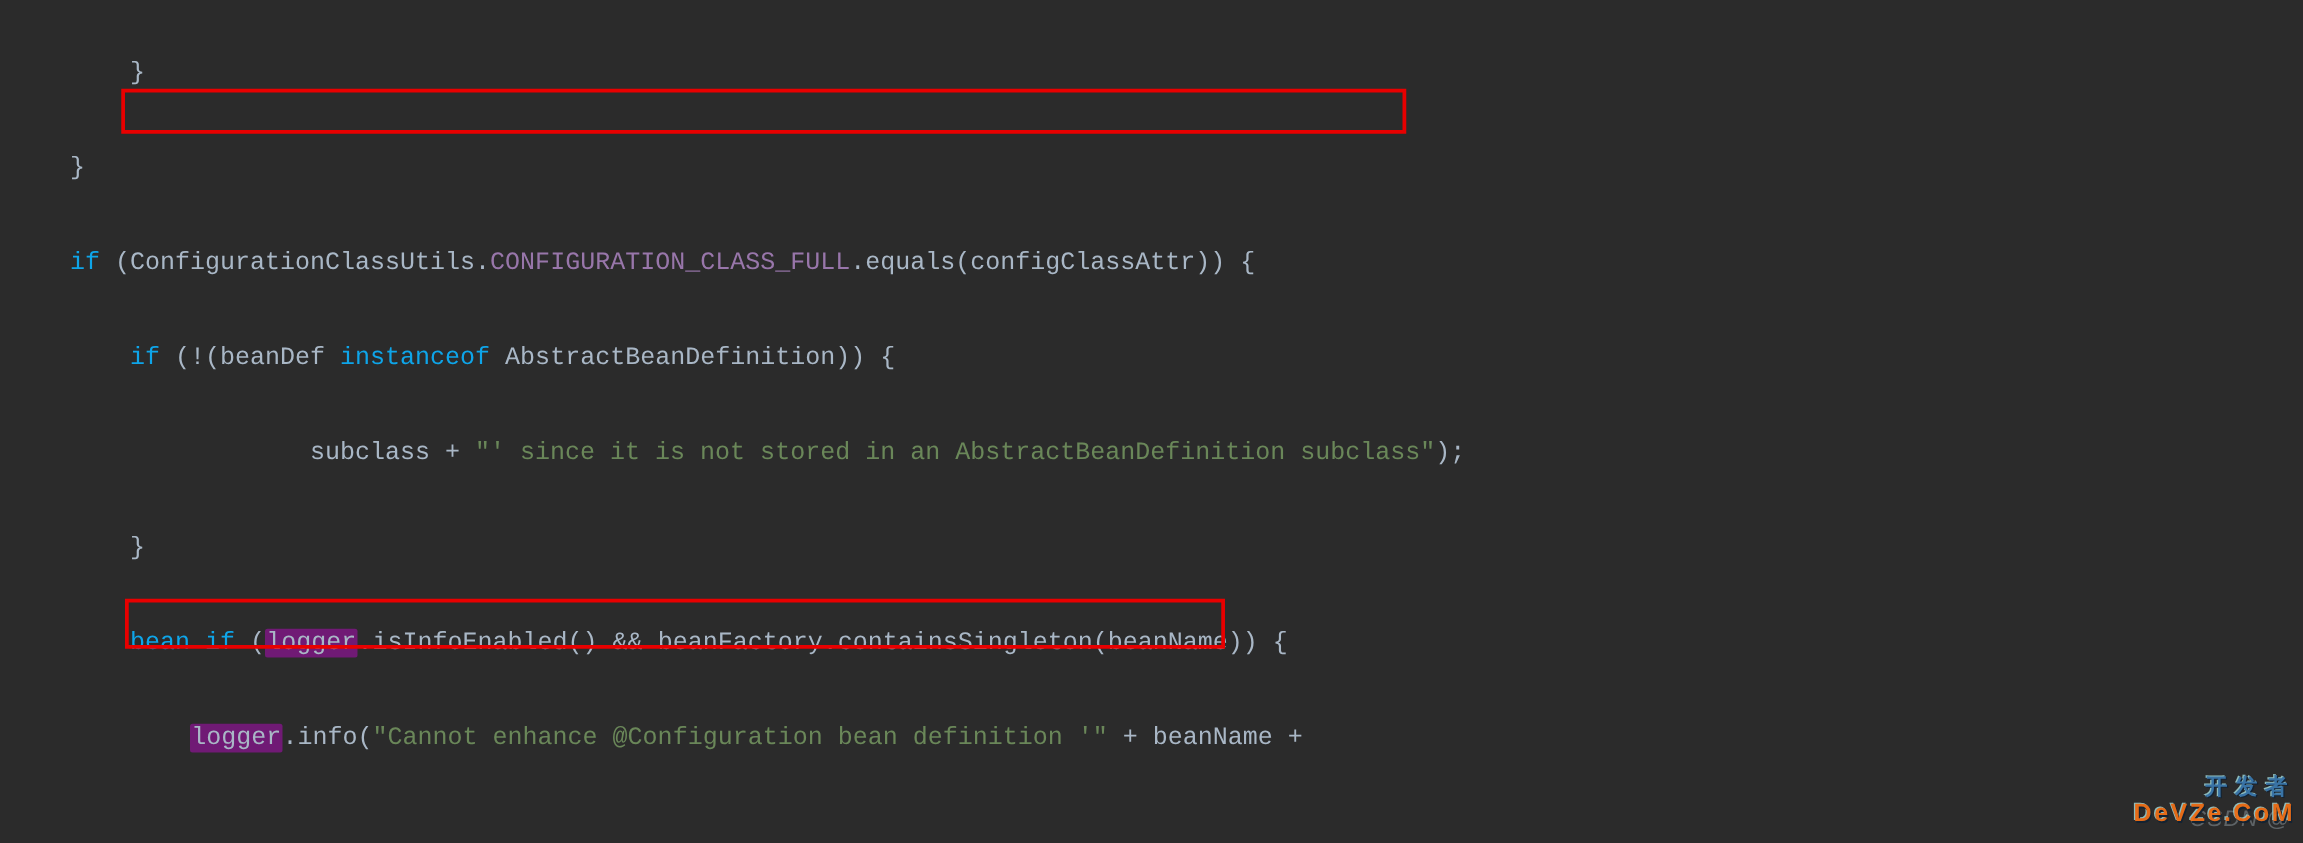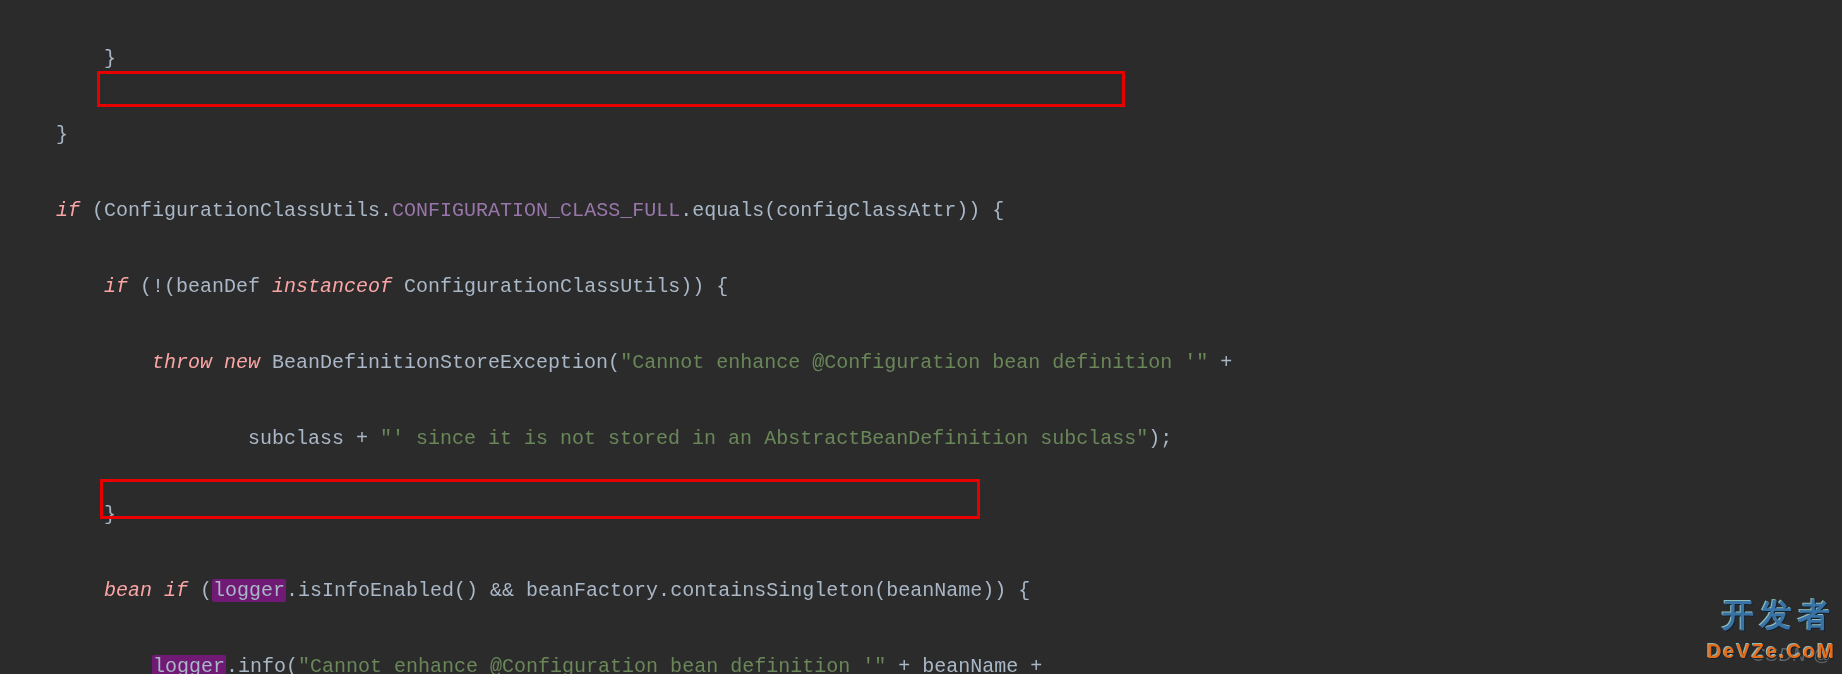--- a/index.html
+++ b/index.html
@@ -28,7 +28,7 @@
     display: block;
     position: relative;
   }
-  .kw { color: #fca5a5; font-style: italic; }
+  .kw { color: #0ea5e9; }
   .str { color: #6A8759; }
   .const { color: #9876AA; }
   .plain { color: #A9B7C6; }

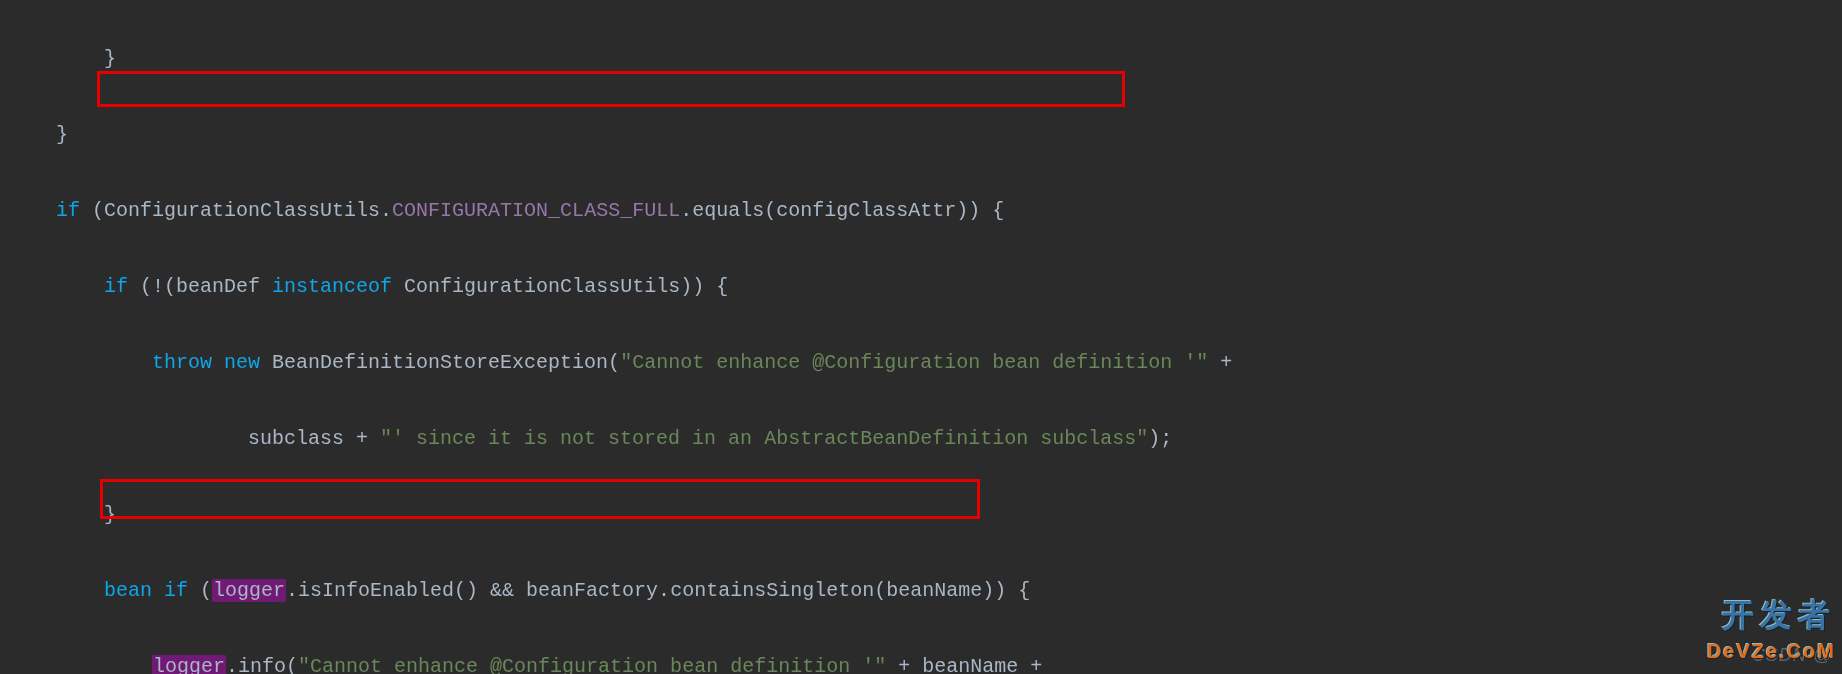--- a/index.html
+++ b/index.html
@@ -84,7 +84,7 @@
 <span class="line"><span class="plain">        }</span></span>
 <span class="line"><span class="plain">    }</span></span>
 <span class="line"><span class="plain">    </span><span class="kw">if</span><span class="plain"> (ConfigurationClassUtils.</span><span class="const">CONFIGURATION_CLASS_FULL</span><span class="plain">.equals(configClassAttr)) {</span></span>
-<span class="line"><span class="plain">        </span><span class="kw">if</span><span class="plain"> (!(beanDef </span><span class="kw">instanceof</span><span class="plain"> ConfigurationClassUtils)) {</span></span>
+<span class="line"><span class="plain">        </span><span class="kw">if</span><span class="plain"> (!(beanDef </span><span class="kw">instanceof</span><span class="plain"> AbstractBeanDefinition)) {</span></span>
 <span class="line"><span class="plain">            </span><span class="kw">throw new</span><span class="plain"> BeanDefinitionStoreException(</span><span class="str">"Cannot enhance @Configuration bean definition '"</span><span class="plain"> +</span></span>
 <span class="line"><span class="plain">                    subclass + </span><span class="str">"' since it is not stored in an AbstractBeanDefinition subclass"</span><span class="plain">);</span></span>
 <span class="line"><span class="plain">        }</span></span>

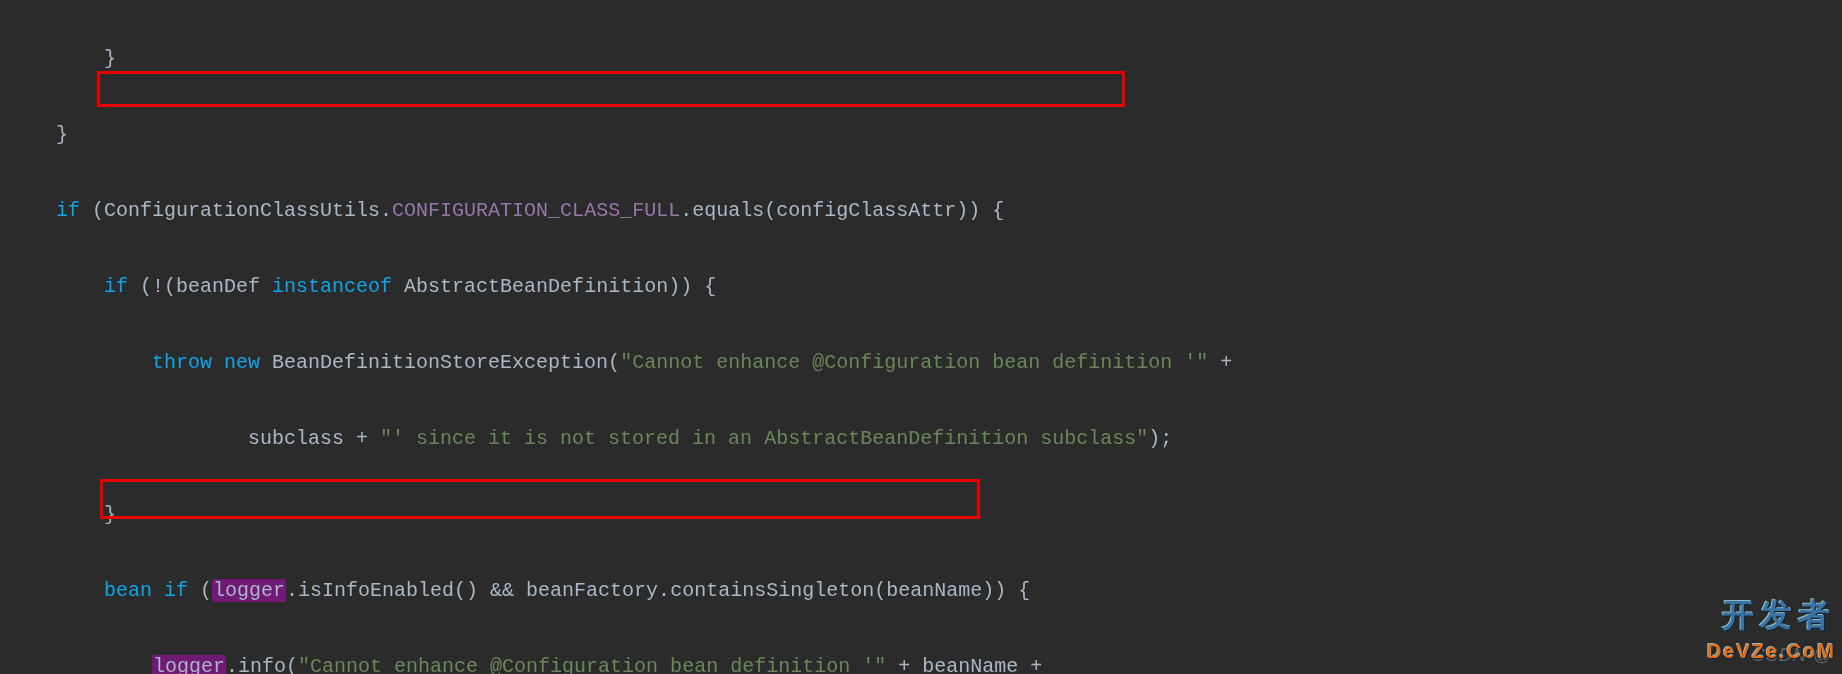--- a/index.html
+++ b/index.html
@@ -85,7 +85,6 @@
 <span class="line"><span class="plain">    }</span></span>
 <span class="line"><span class="plain">    </span><span class="kw">if</span><span class="plain"> (ConfigurationClassUtils.</span><span class="const">CONFIGURATION_CLASS_FULL</span><span class="plain">.equals(configClassAttr)) {</span></span>
 <span class="line"><span class="plain">        </span><span class="kw">if</span><span class="plain"> (!(beanDef </span><span class="kw">instanceof</span><span class="plain"> AbstractBeanDefinition)) {</span></span>
-<span class="line"><span class="plain">            </span><span class="kw">throw new</span><span class="plain"> BeanDefinitionStoreException(</span><span class="str">"Cannot enhance @Configuration bean definition '"</span><span class="plain"> +</span></span>
 <span class="line"><span class="plain">                    subclass + </span><span class="str">"' since it is not stored in an AbstractBeanDefinition subclass"</span><span class="plain">);</span></span>
 <span class="line"><span class="plain">        }</span></span>
 <span class="line"><span class="plain">        </span><span class="kw">bean if</span><span class="plain"> (</span><span class="highlight-bg">logger</span><span class="plain">.isInfoEnabled() &amp;&amp; beanFactory.containsSingleton(beanName)) {</span></span>

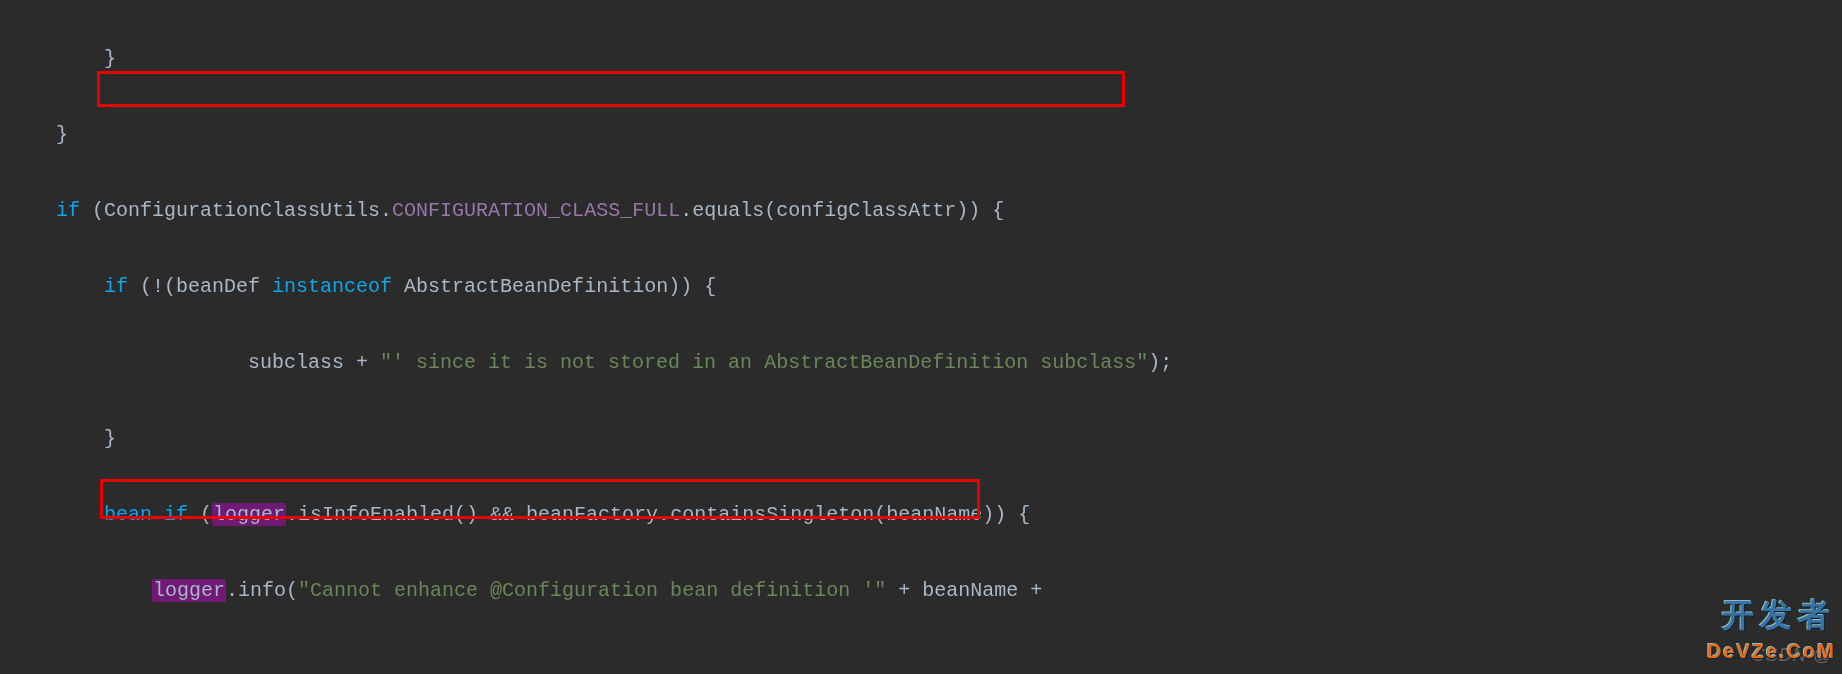--- a/index.html
+++ b/index.html
@@ -57,7 +57,7 @@
     bottom: 28px;
     right: 6px;
     color: #3B7BB3;
-    font-size: 32px;
+    font-size: 18px;
     font-family: "Microsoft YaHei", sans-serif;
     font-weight: bold;
     letter-spacing: 6px;

